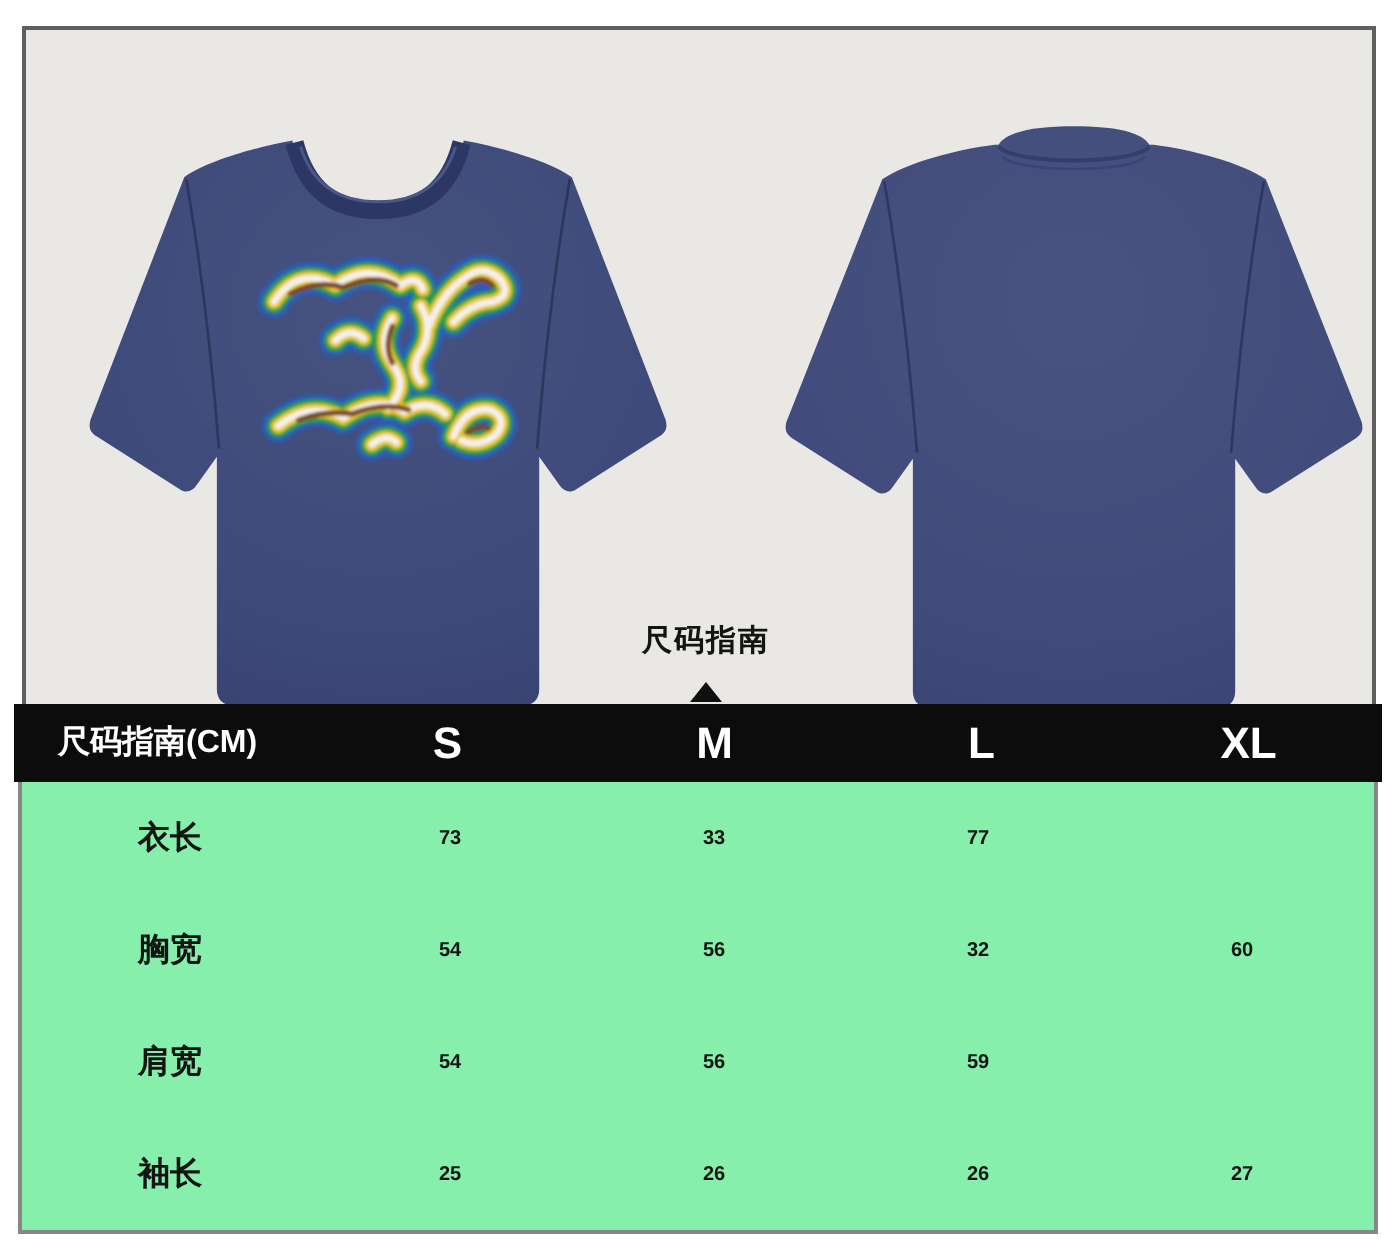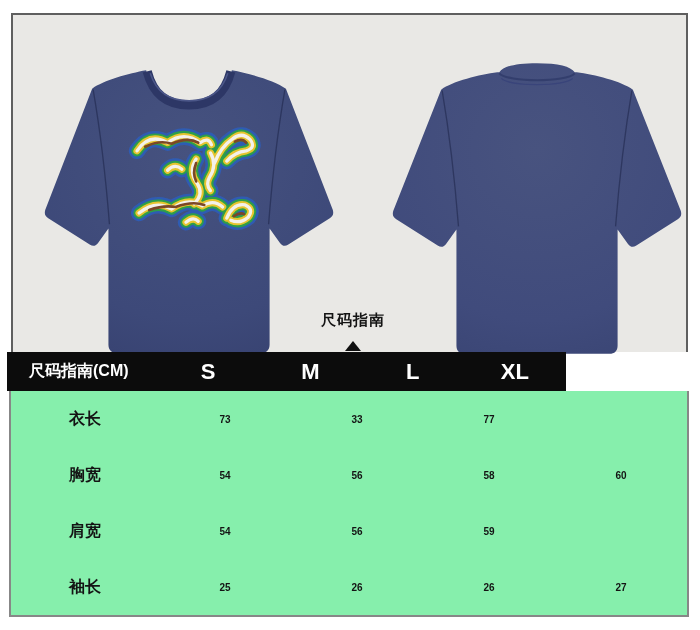--- a/index.html
+++ b/index.html
@@ -26,7 +26,7 @@
     border-bottom:10px solid #101010;
   }
   .size-header{
-    position:absolute;left:7px;top:352px;width:559px;height:39px;
+    position:absolute;left:7px;top:352px;width:684px;height:39px;
     background:#0c0c0c;color:#ffffff;display:grid;
     grid-template-columns:150px 1fr 1fr 1fr 1fr;align-items:center;
   }

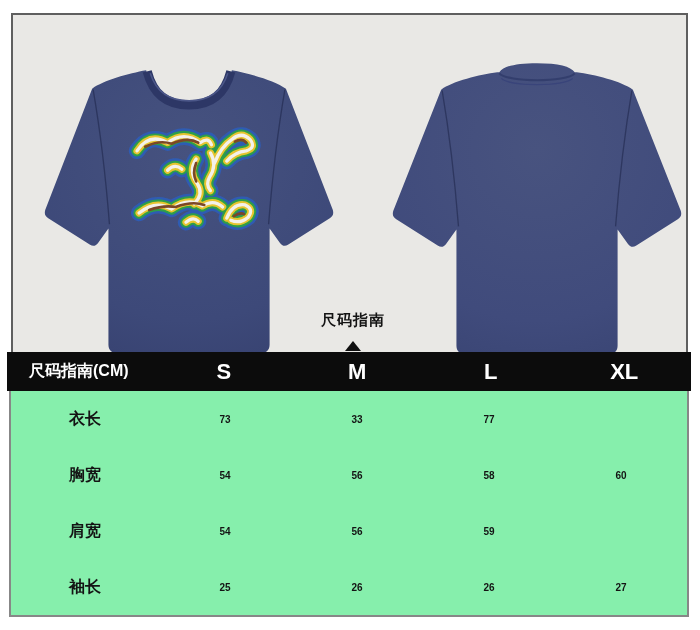--- a/index.html
+++ b/index.html
@@ -163,7 +163,7 @@
     <div class="row-label">胸宽</div>
     <div class="row-val">54</div>
     <div class="row-val">56</div>
-    <div class="row-val">58</div>
+    <div class="row-val">32</div>
     <div class="row-val">60</div>
   </div>
   <div class="size-row">

